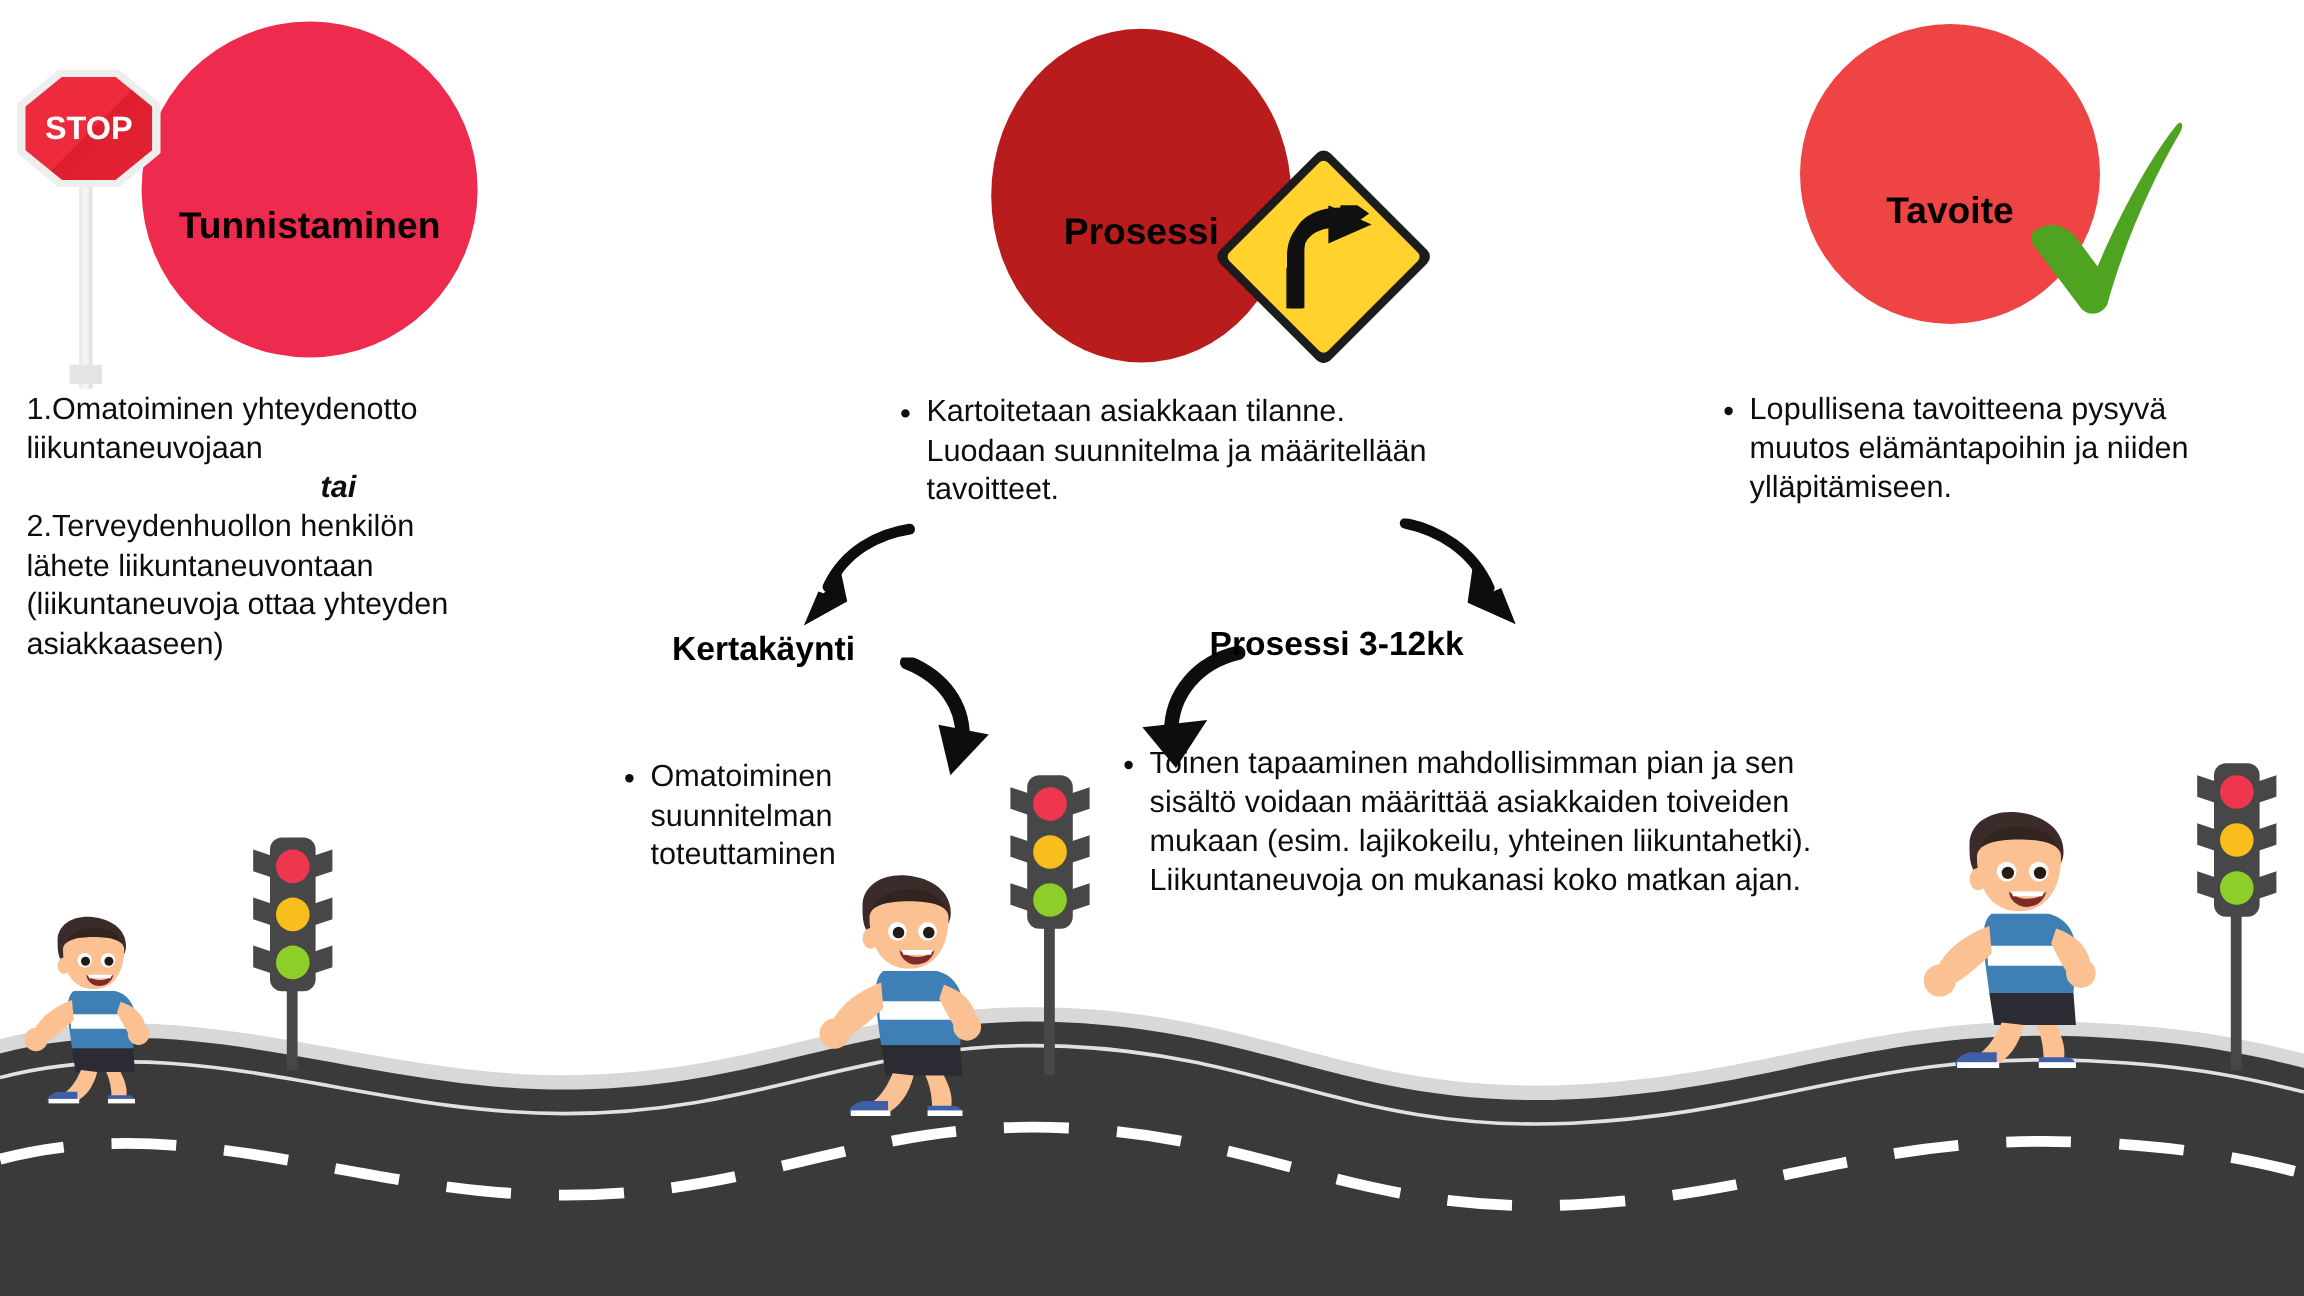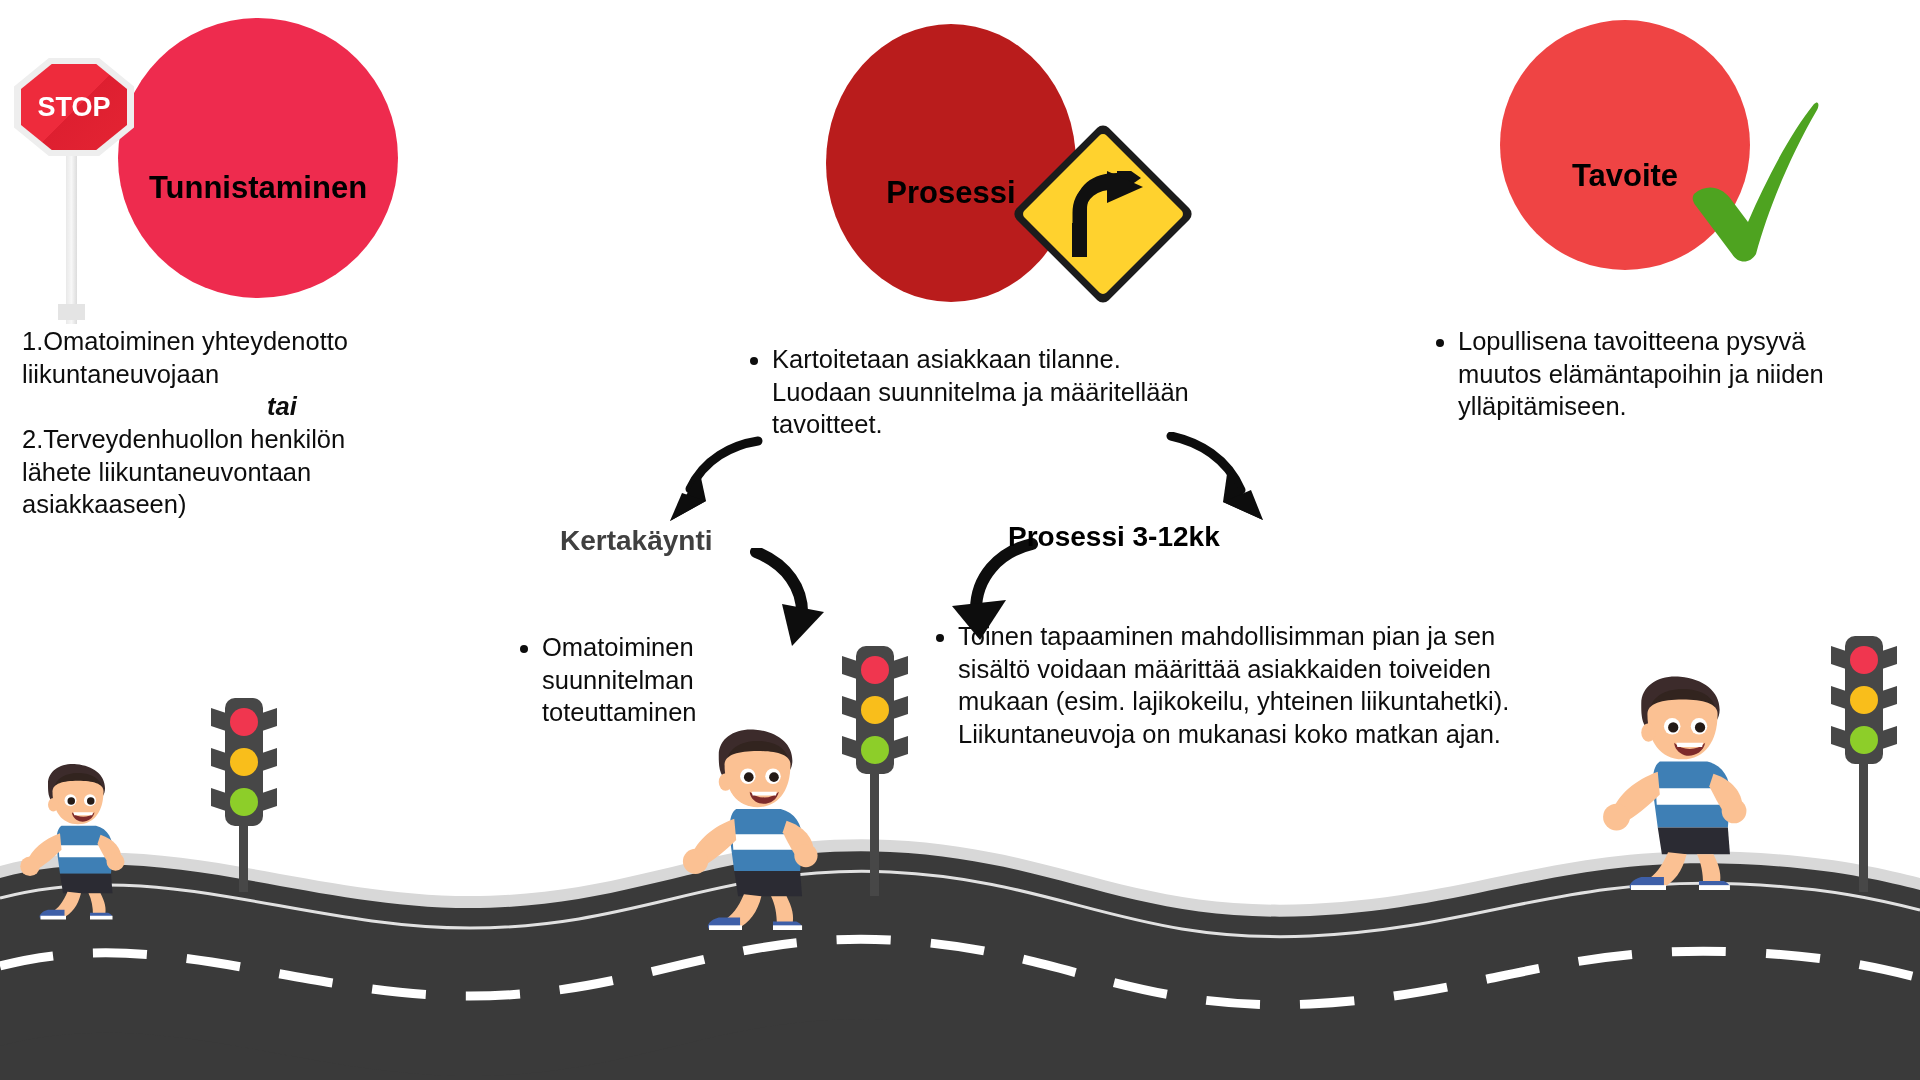--- a/index.html
+++ b/index.html
@@ -81,7 +81,7 @@
   ul.bl{margin:0;padding:0 0 0 30px;list-style:disc;}
   ul.bl li{margin:0;padding:0;}
 
-  #mid-top-text{left:742px;top:343px;width:470px;font-size:25.5px;}
+  #mid-top-text{left:742px;top:327px;width:470px;font-size:25.5px;}
   #right-text{left:1428px;top:325px;width:420px;font-size:25.5px;}
 
   #kertakaynti-label{

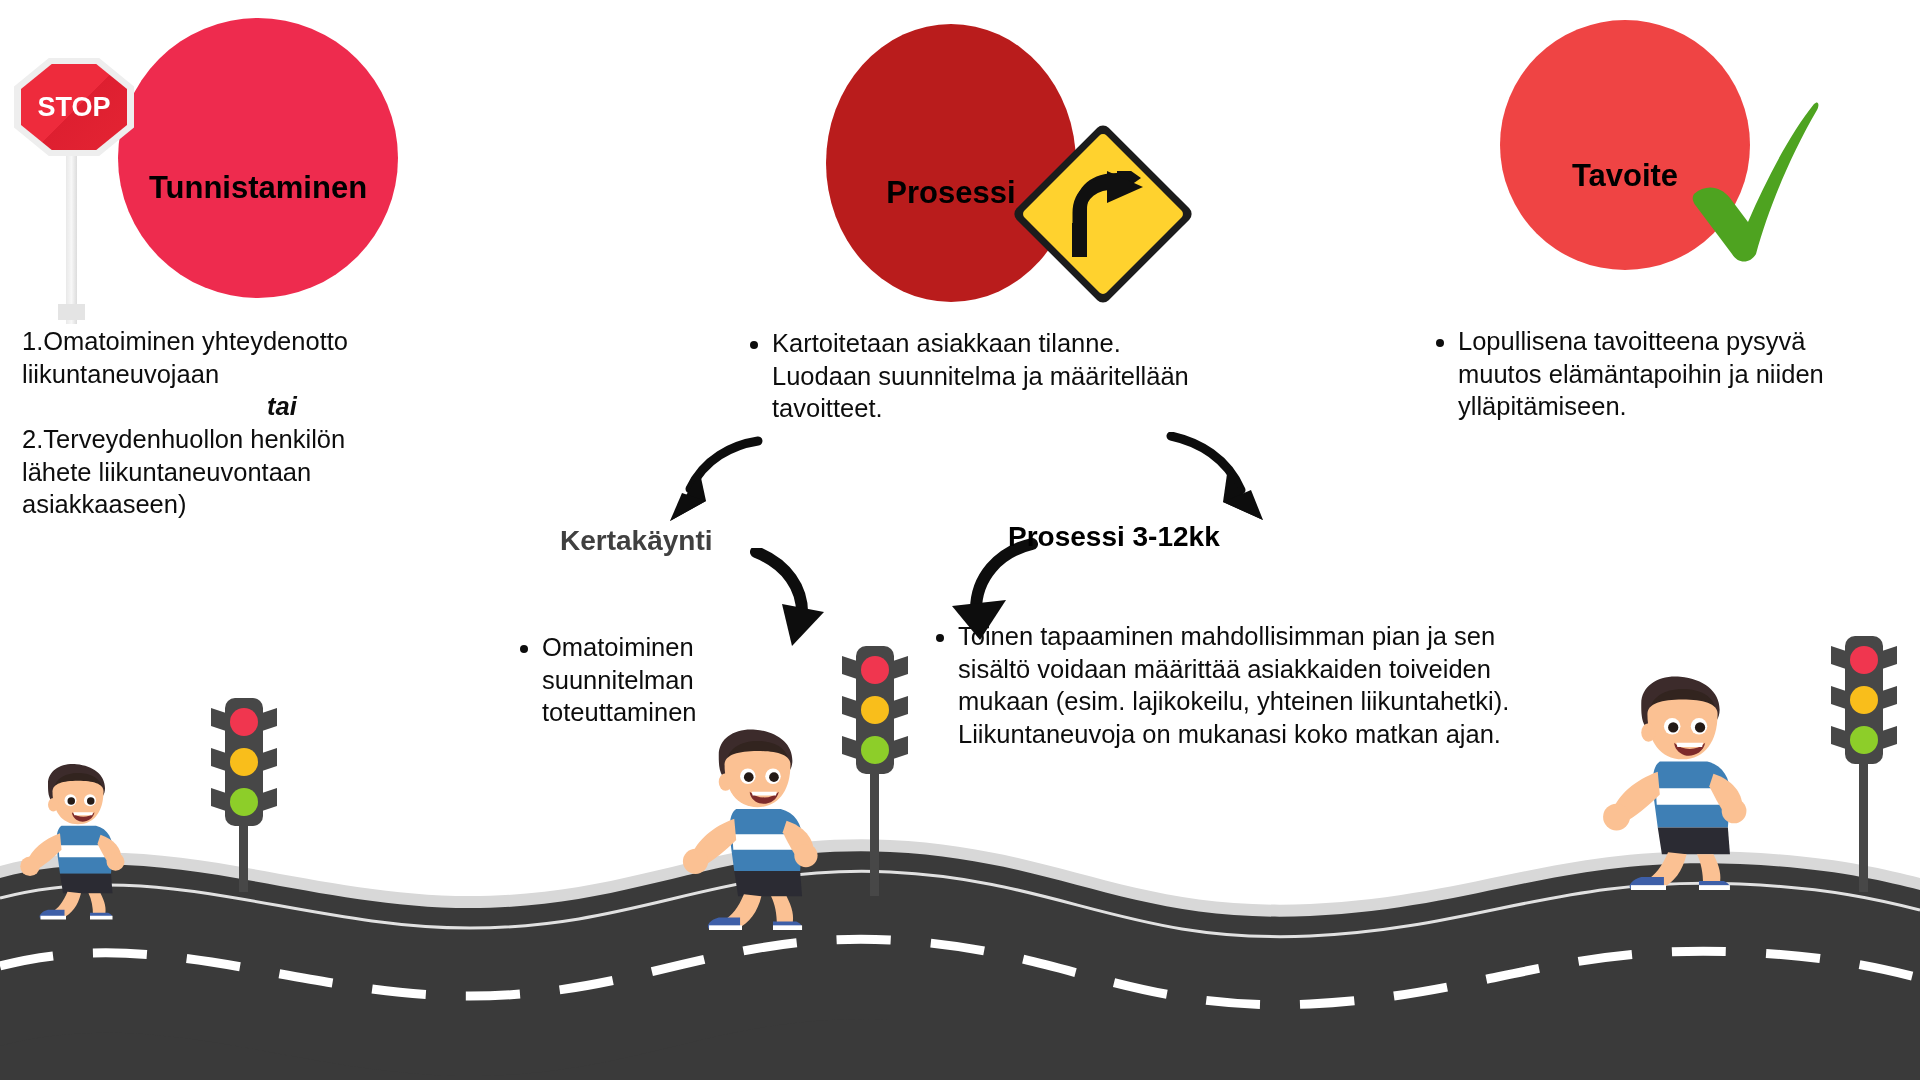--- a/index.html
+++ b/index.html
@@ -153,6 +153,7 @@
     <span class="center-em">tai</span>
     <div>2.Terveydenhuollon henkilön</div>
     <div>lähete liikuntaneuvontaan</div>
+    <div>(liikuntaneuvoja ottaa yhteyden</div>
     <div>asiakkaaseen)</div>
   </div>
 

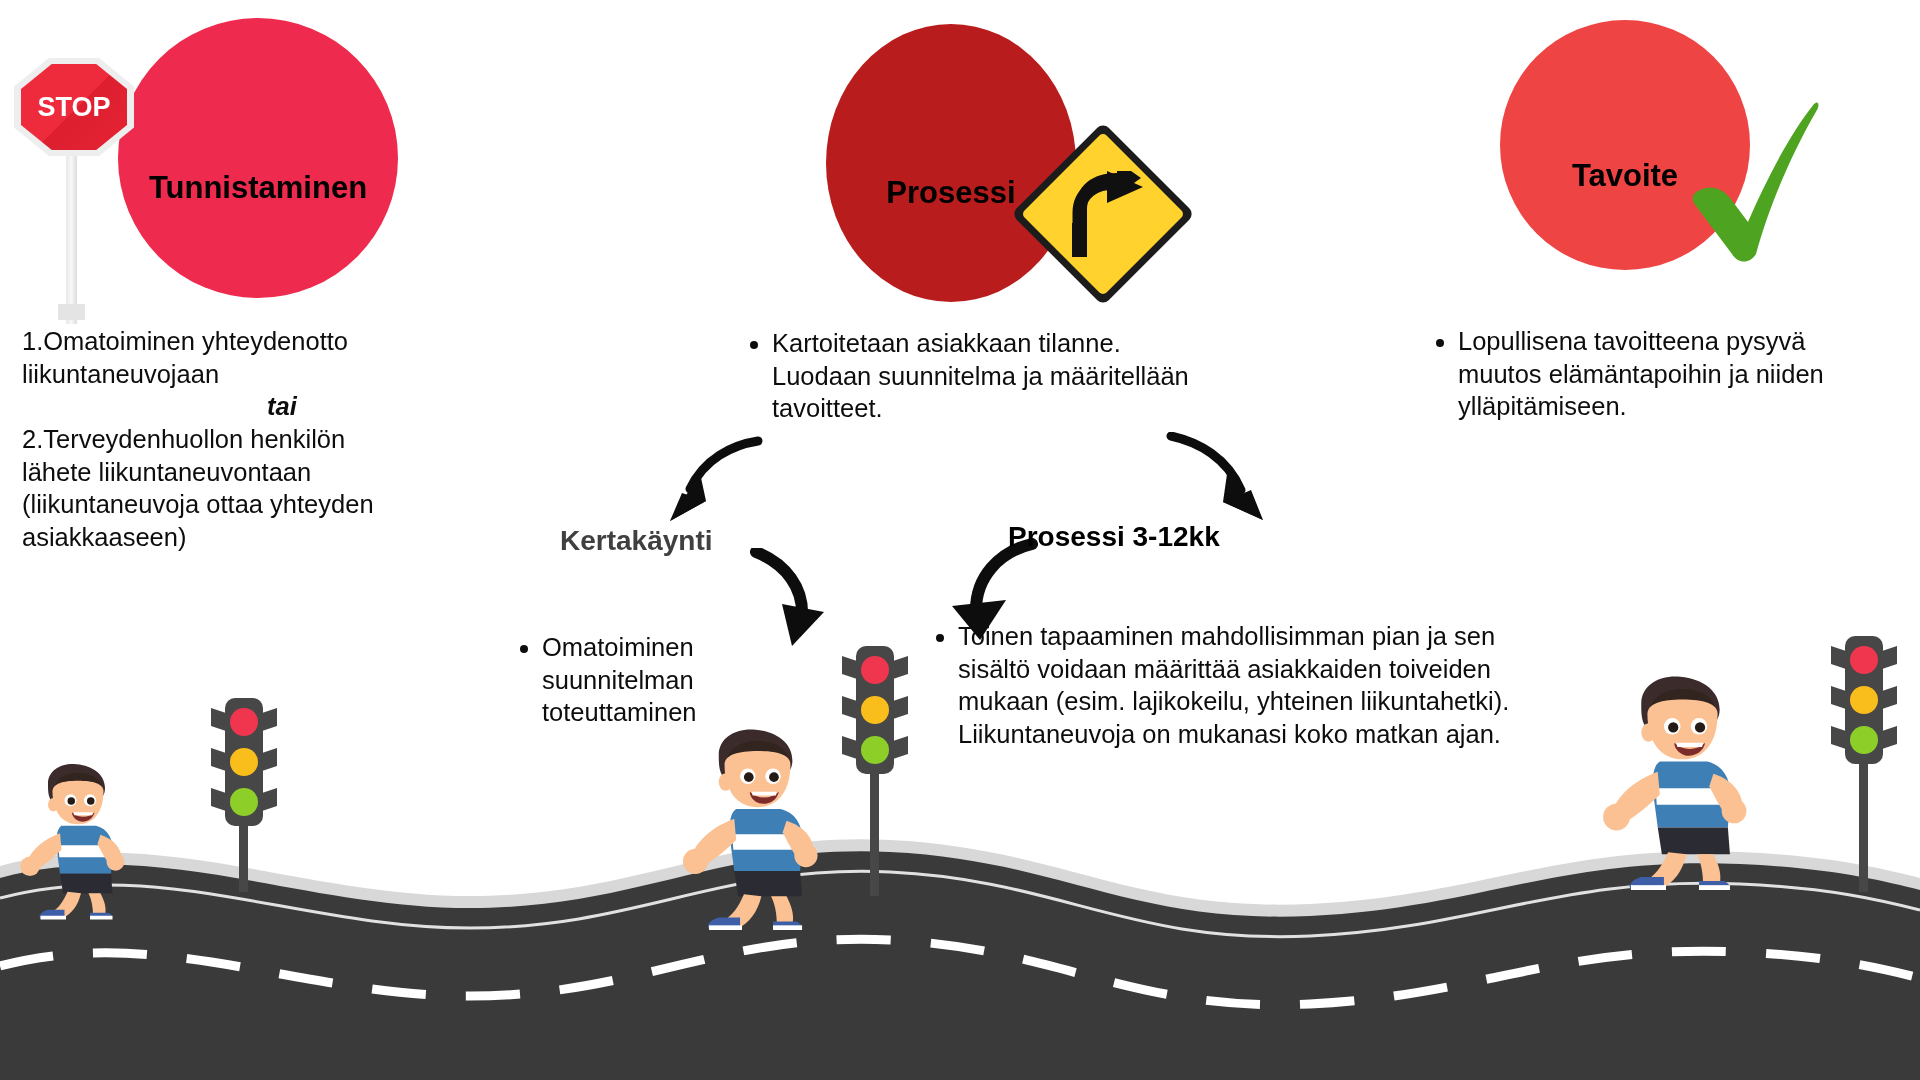--- a/index.html
+++ b/index.html
@@ -86,7 +86,7 @@
 
   #kertakaynti-label{
     position:absolute;left:560px;top:525px;
-    font-size:28px;font-weight:bold;color:#404040;
+    font-size:28px;font-weight:bold;color:#000000;
     font-family:"Liberation Sans", sans-serif;
   }
   #prosessi-label{

